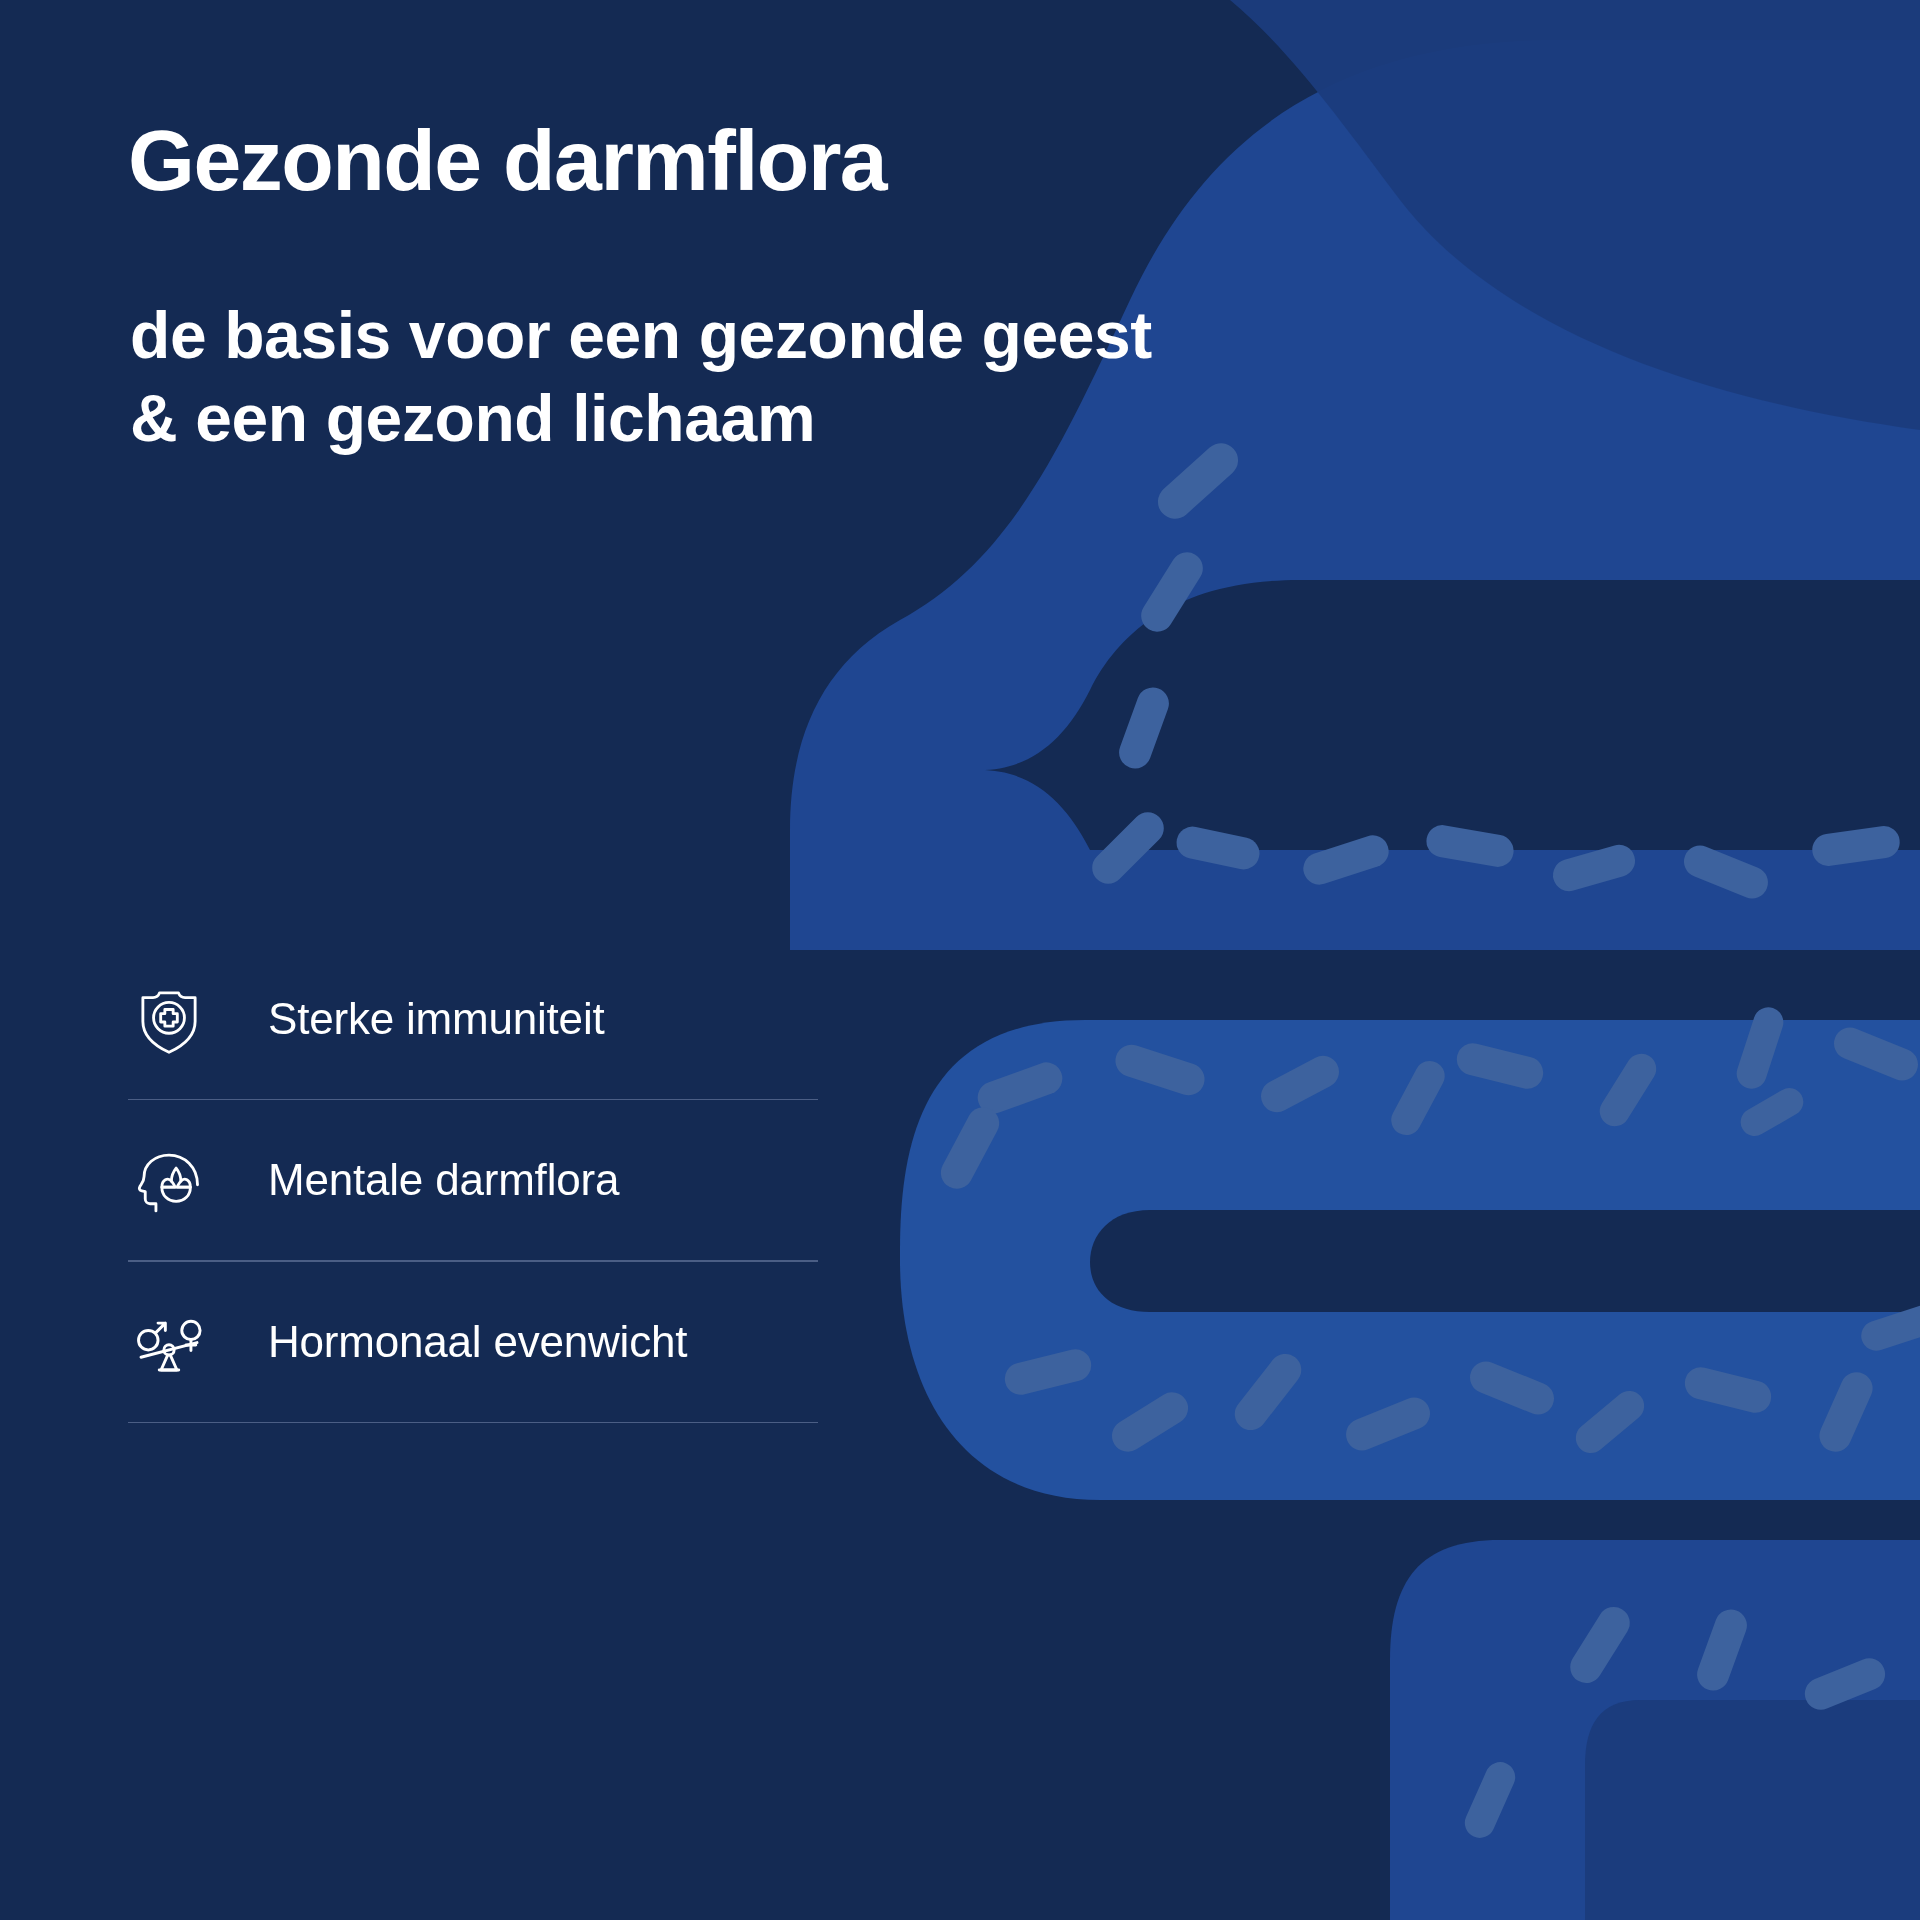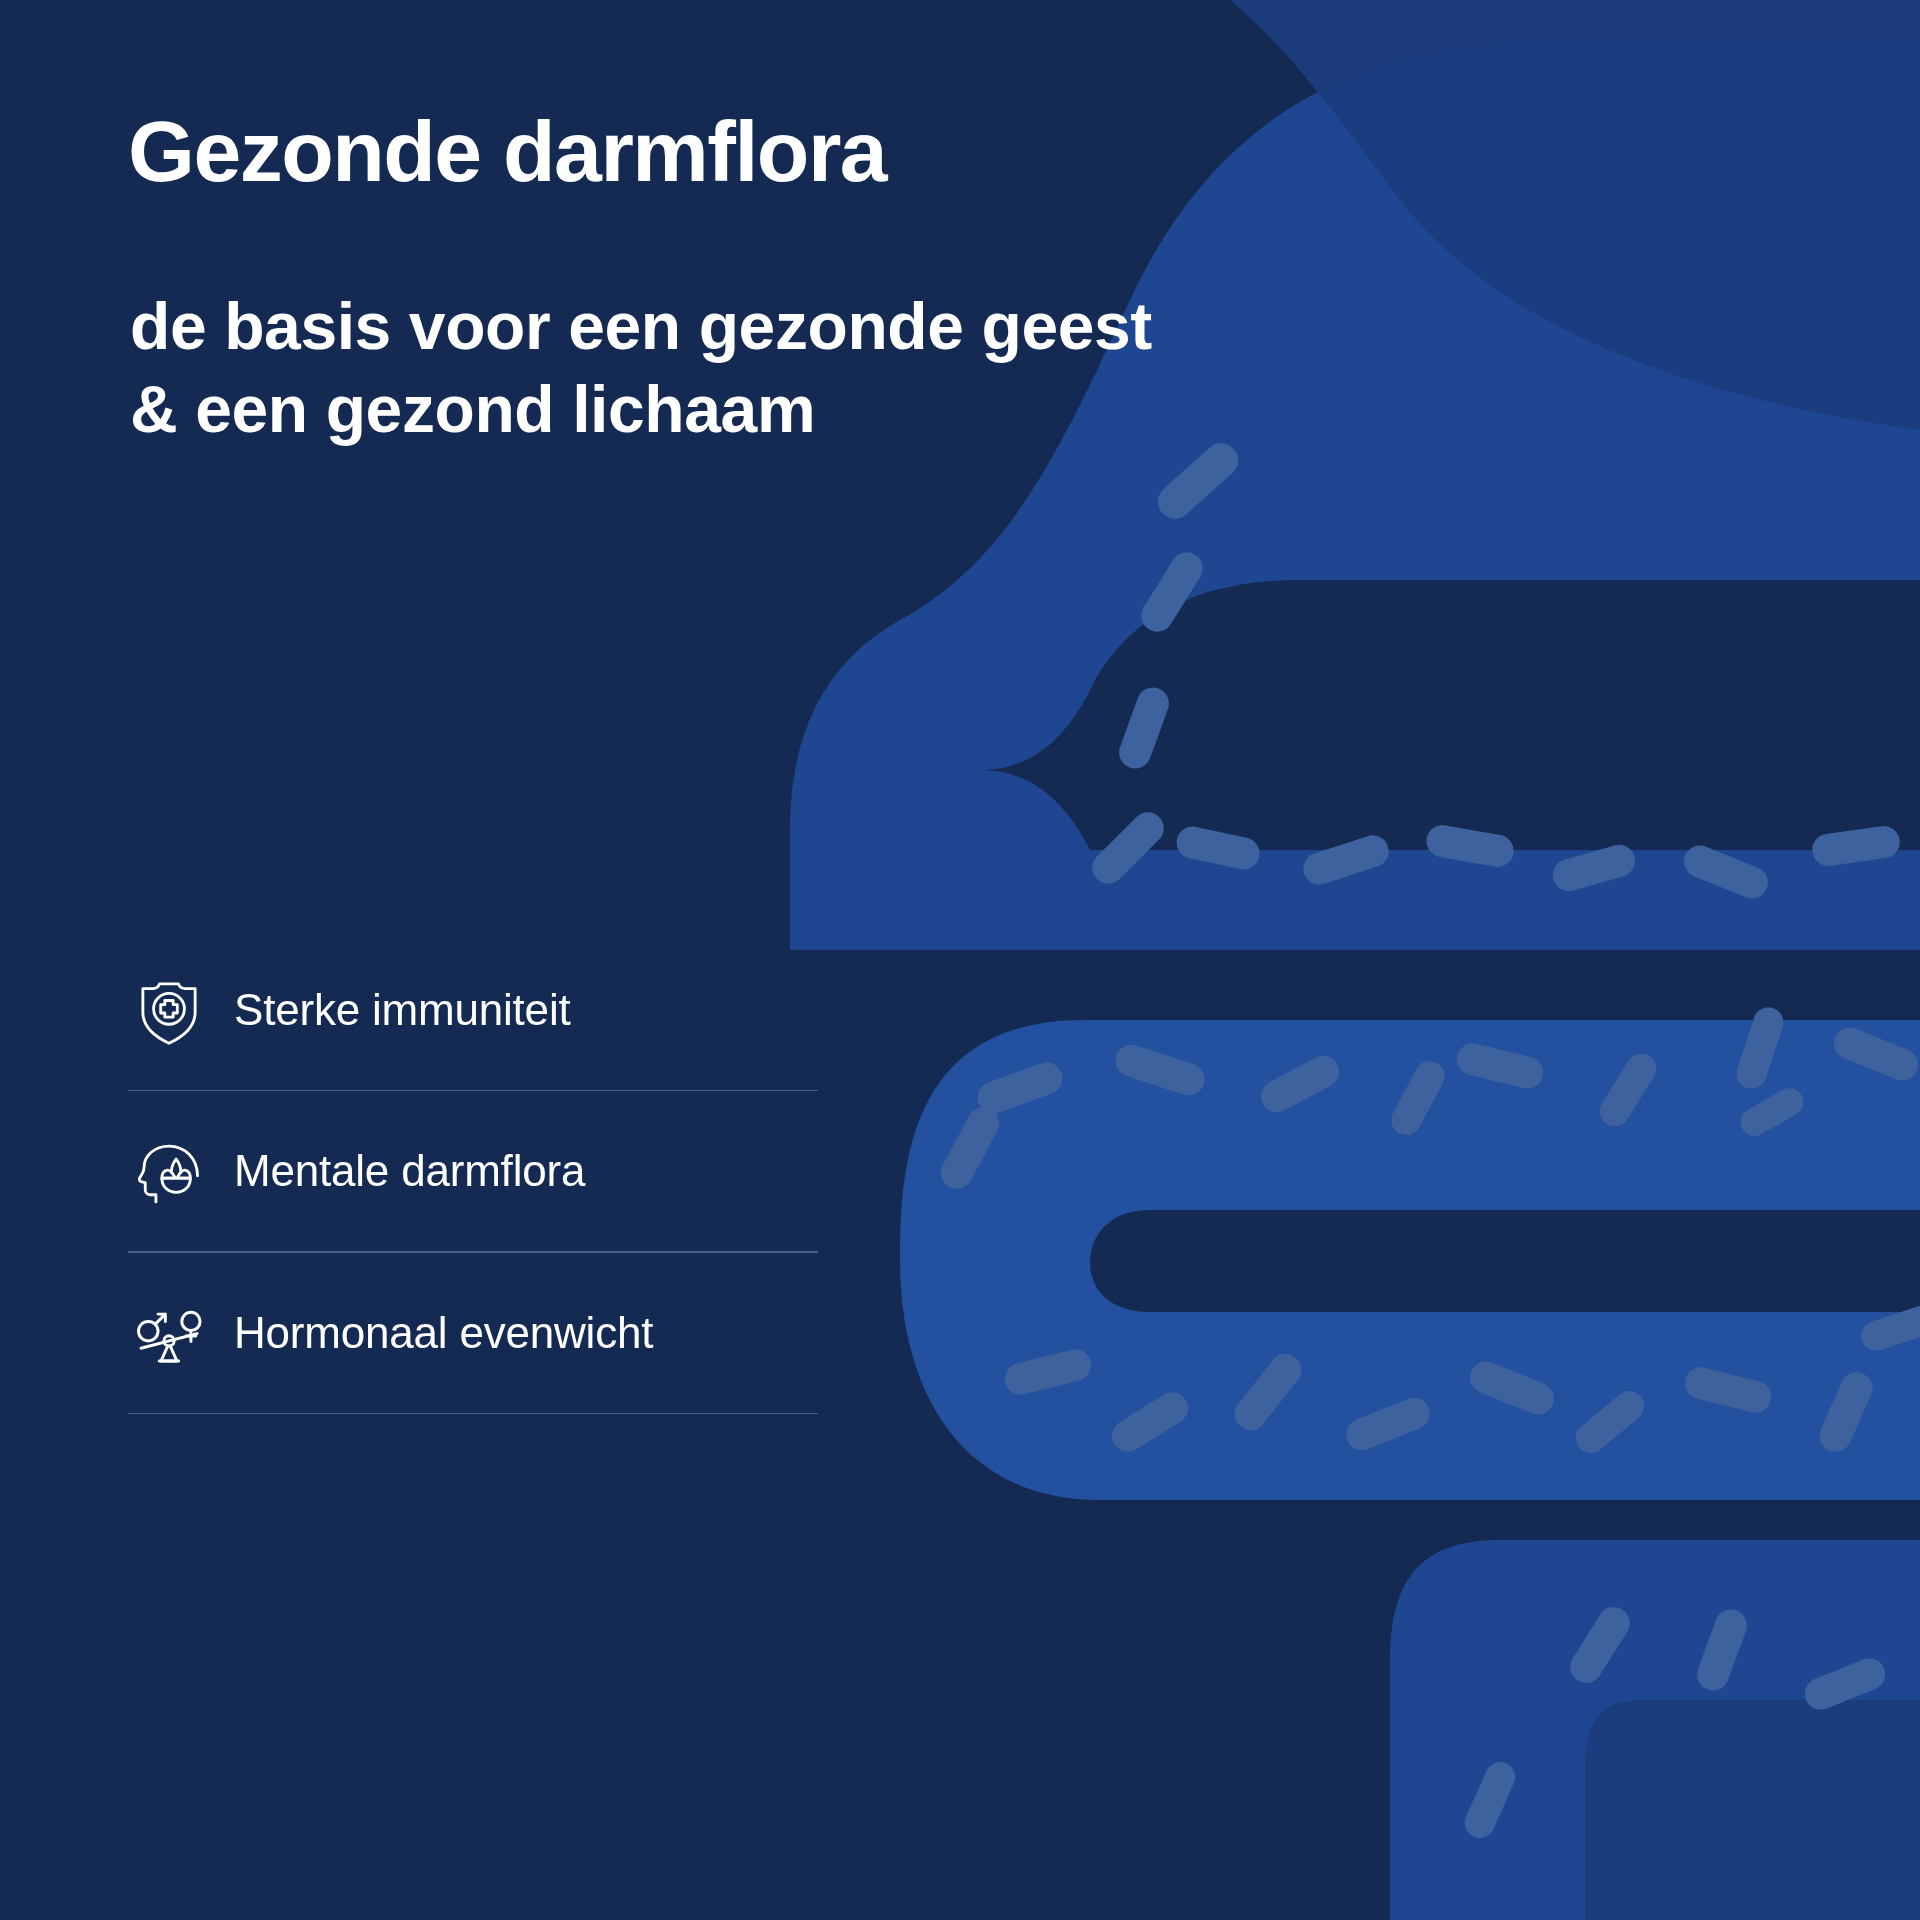--- a/index.html
+++ b/index.html
@@ -29,6 +29,7 @@
     position: absolute;
     inset: 0;
     z-index: 5;
+    margin-top: 9px;
   }
 
   .headline {

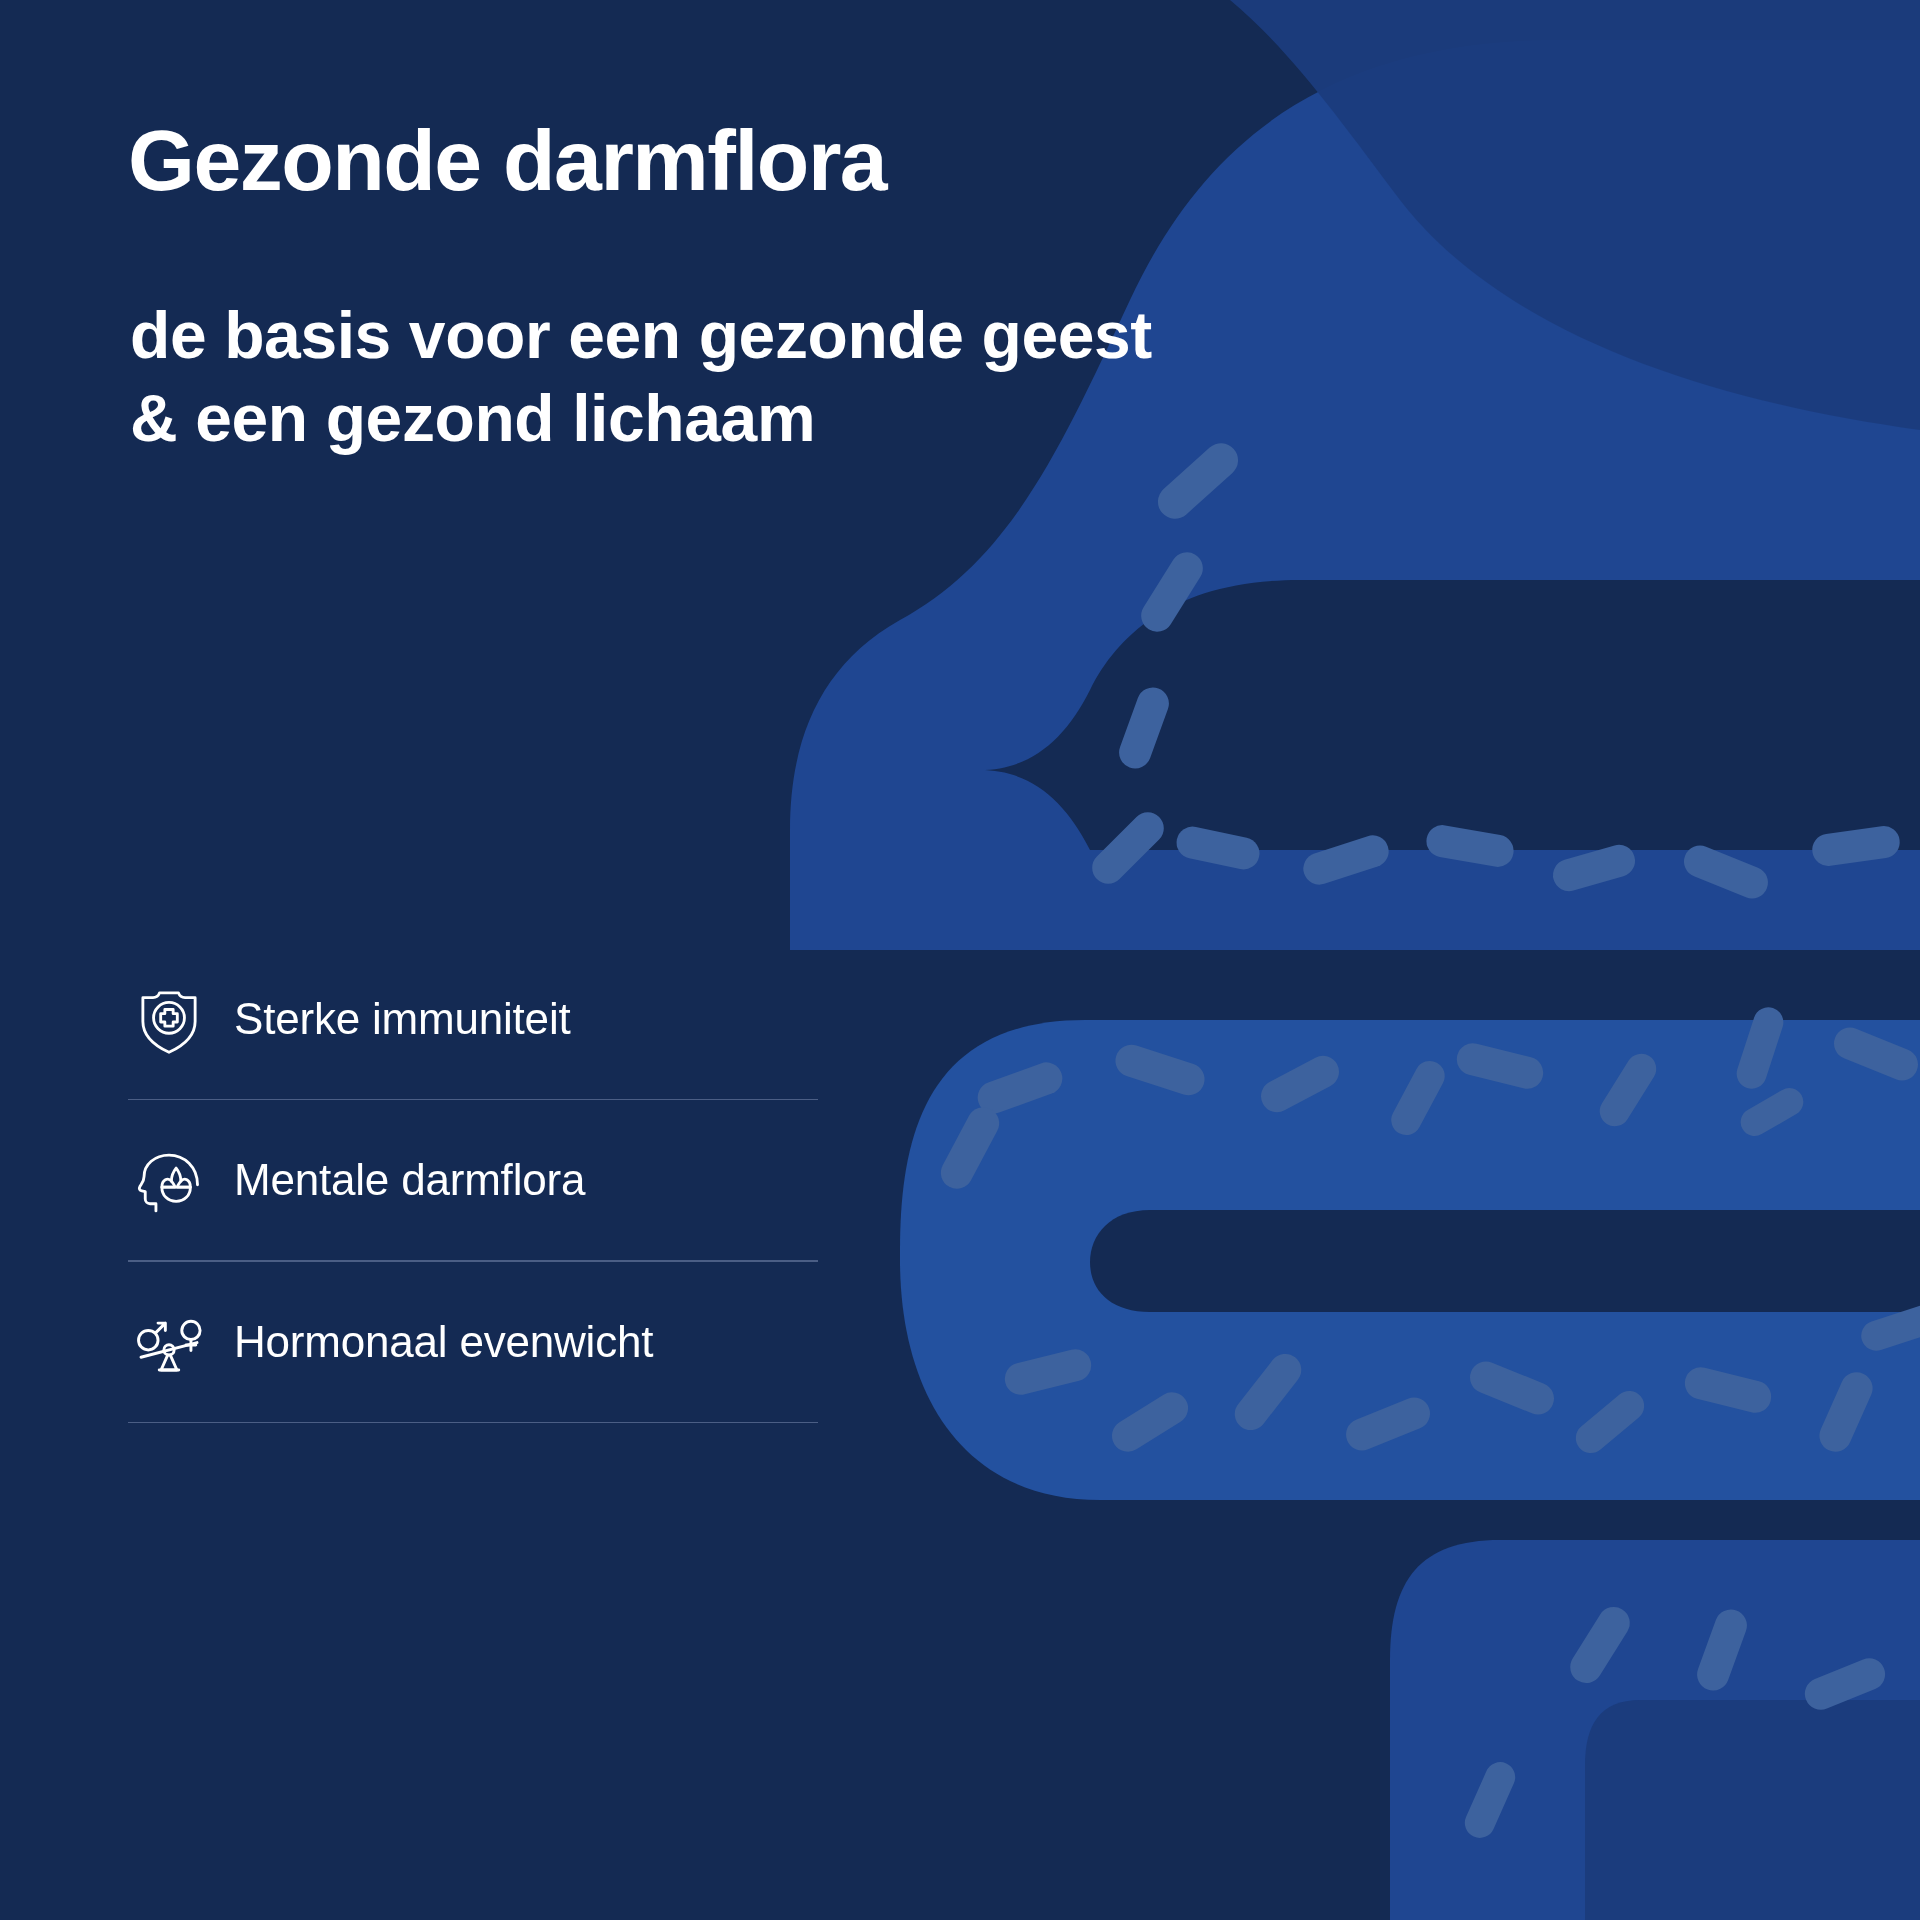--- a/index.html
+++ b/index.html
@@ -70,7 +70,7 @@
     display: flex;
     align-items: center;
     height: 160px;
-    gap: 24px;
+    gap: 58px;
   }
 
   .benefit-divider {

